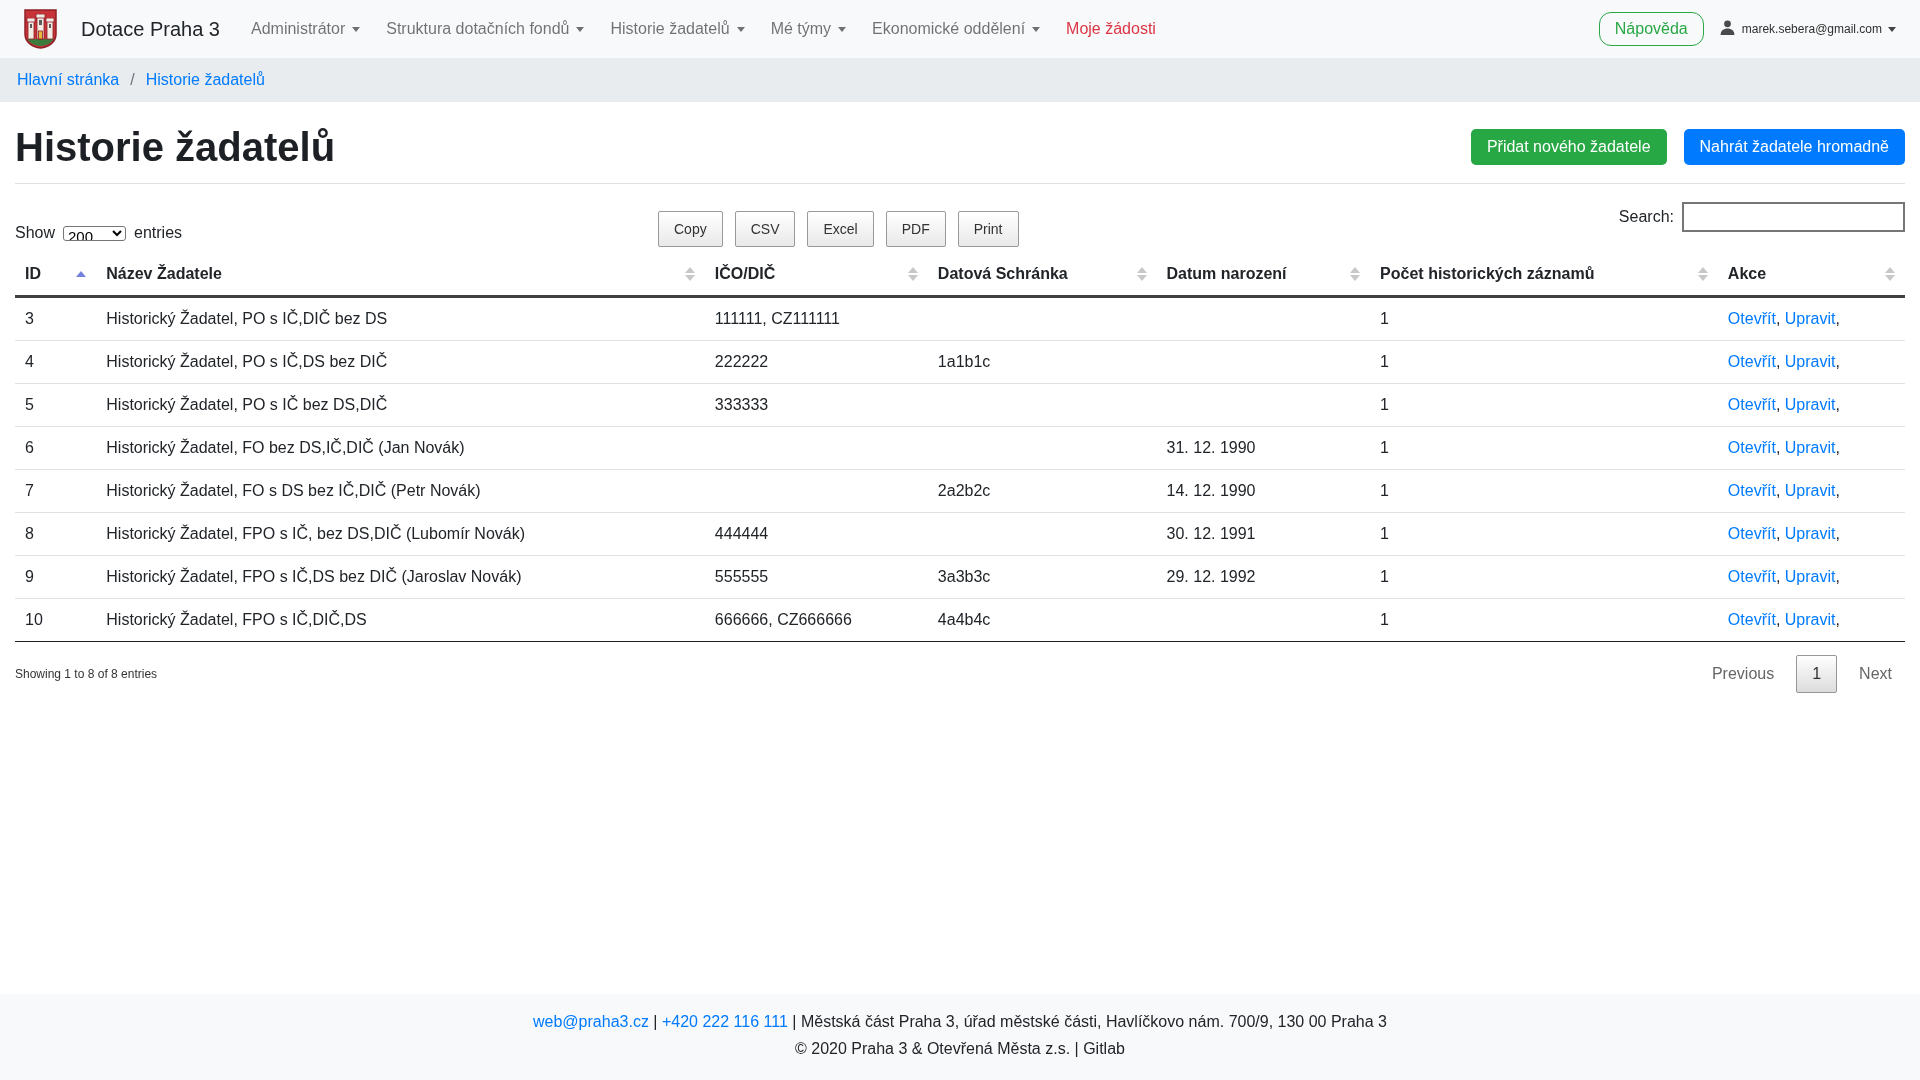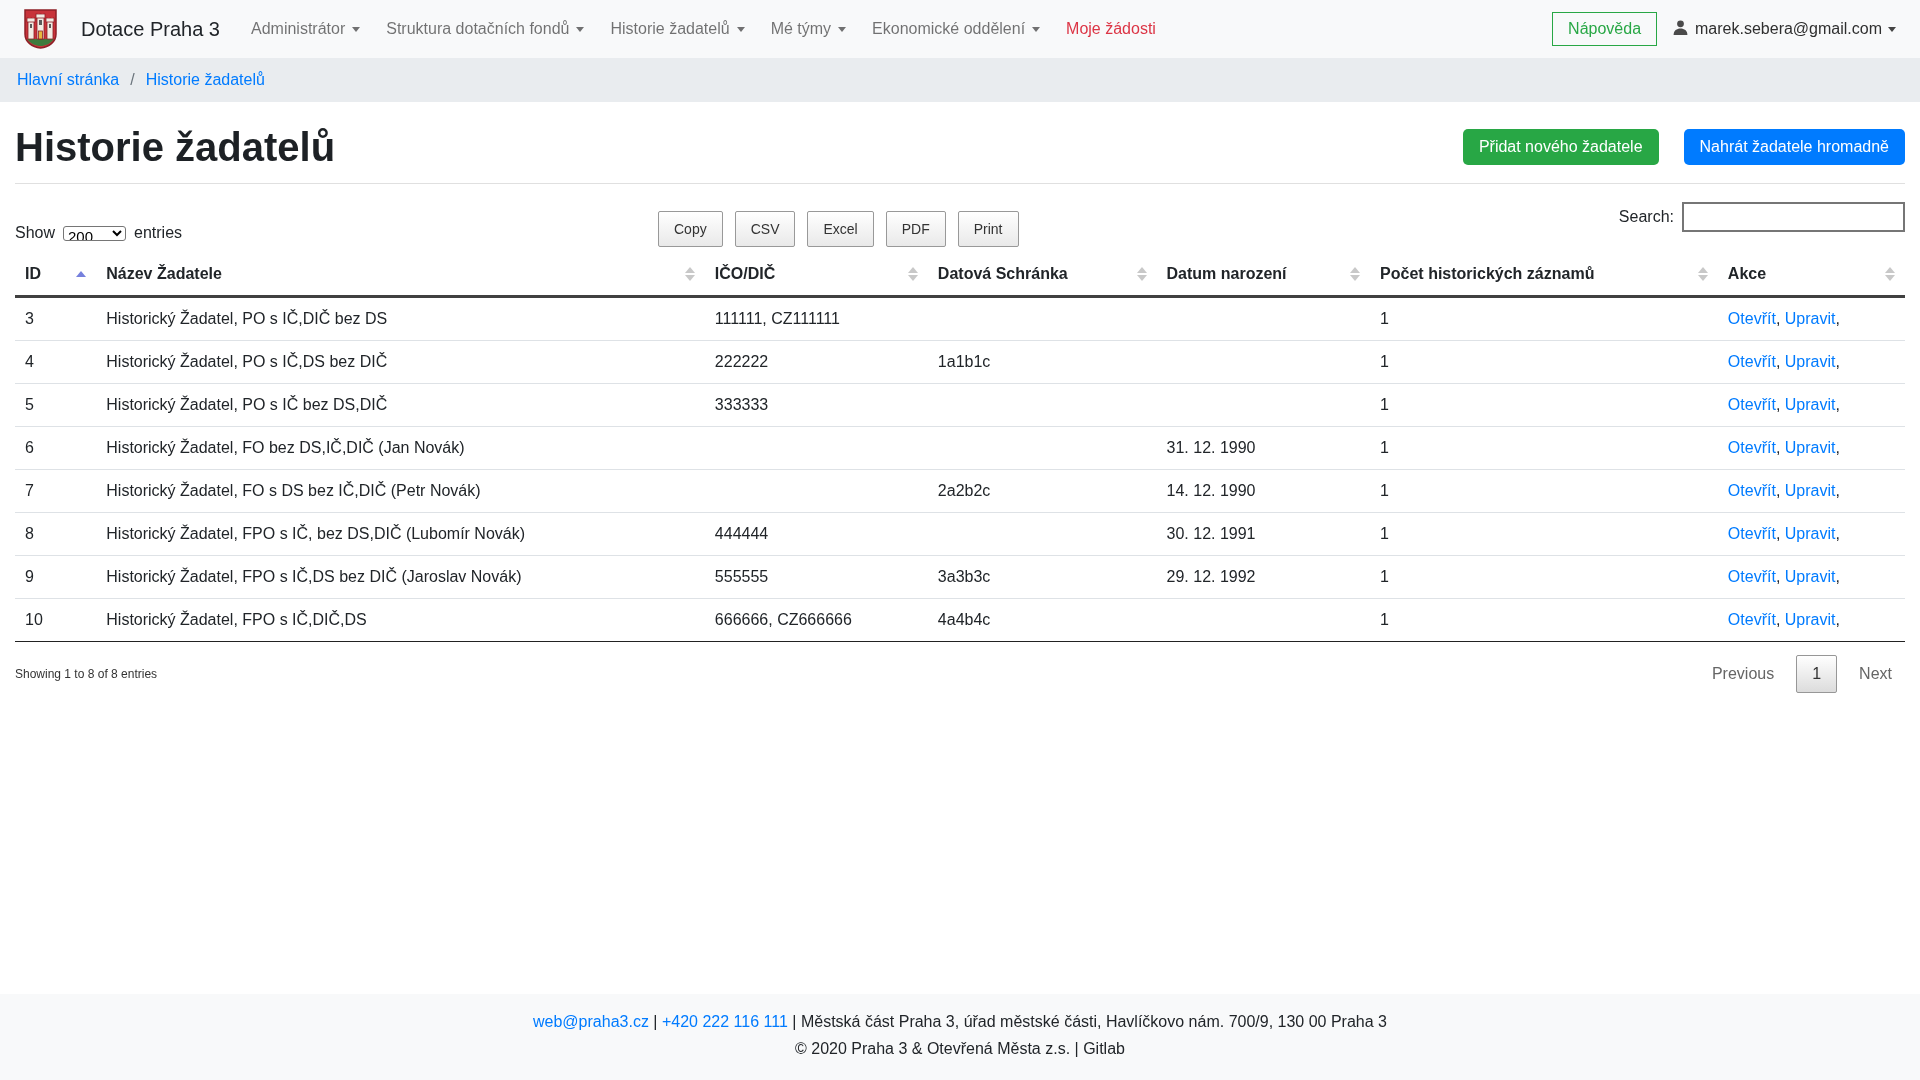--- a/index.html
+++ b/index.html
@@ -21,7 +21,7 @@
   .nav-item.highlight { color:#dc3545; }
   .caret { width:0; height:0; border-left:4.5px solid transparent; border-right:4.5px solid transparent; border-top:5px solid currentColor; display:inline-block; }
   .navbar-right { margin-left:auto; display:flex; align-items:center; gap:15px; }
-  .btn-help { border:1px solid #28a745; color:#28a745; background:transparent; padding:7px 15px; border-radius:0; font-size:16px; cursor:pointer; font-family:inherit; }
+  .btn-help { border:1px solid #28a745; color:#28a745; background:transparent; padding:7px 15px; border-radius:12px; font-size:16px; cursor:pointer; font-family:inherit; }
   .user-menu { display:flex; align-items:center; gap:6px; color:#2f2f2f; font-size:16px; cursor:pointer; }
   .user-menu .caret { color:#444; }
 

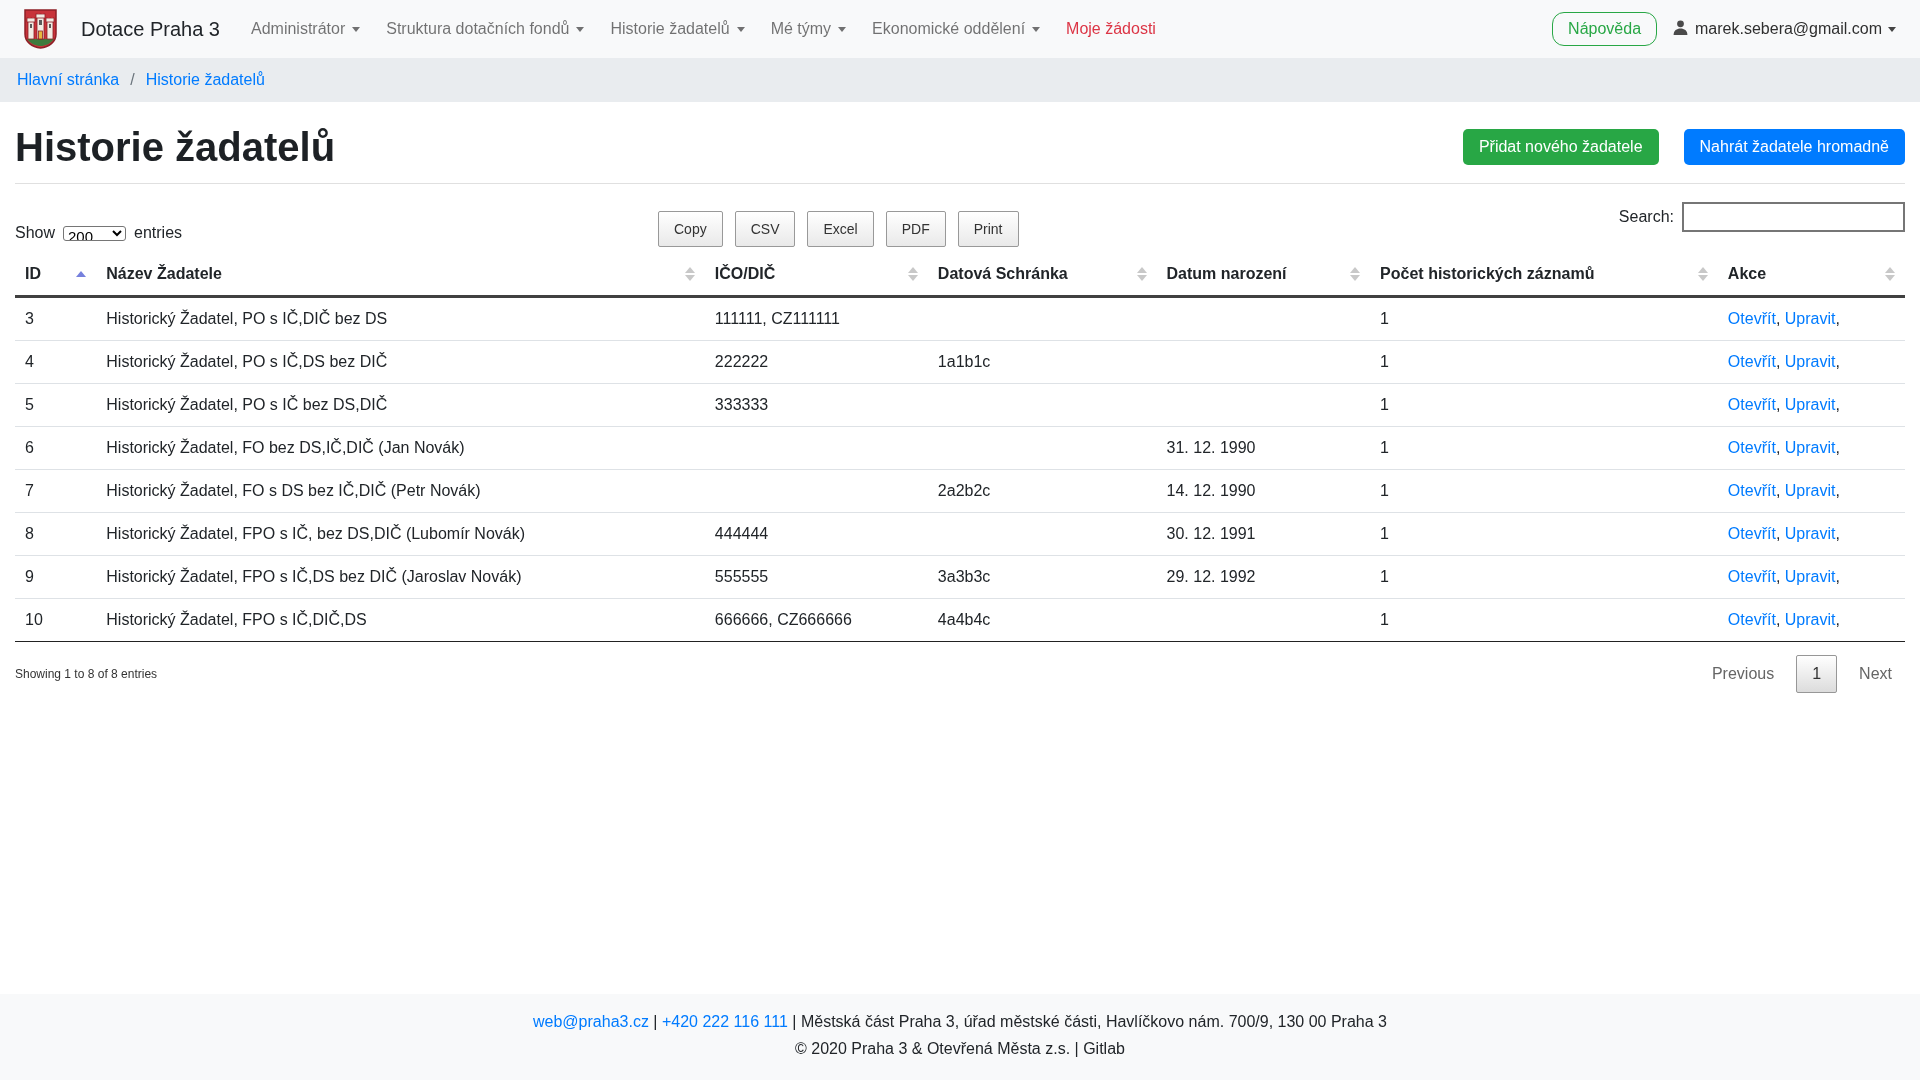--- a/index.html
+++ b/index.html
@@ -22,7 +22,7 @@
   .caret { width:0; height:0; border-left:4.5px solid transparent; border-right:4.5px solid transparent; border-top:5px solid currentColor; display:inline-block; }
   .navbar-right { margin-left:auto; display:flex; align-items:center; gap:15px; }
   .btn-help { border:1px solid #28a745; color:#28a745; background:transparent; padding:7px 15px; border-radius:12px; font-size:16px; cursor:pointer; font-family:inherit; }
-  .user-menu { display:flex; align-items:center; gap:6px; color:#2f2f2f; font-size:16px; cursor:pointer; }
+  .user-menu { display:flex; align-items:center; gap:6px; color:#2f2f2f; font-size:12px; cursor:pointer; }
   .user-menu .caret { color:#444; }
 
   

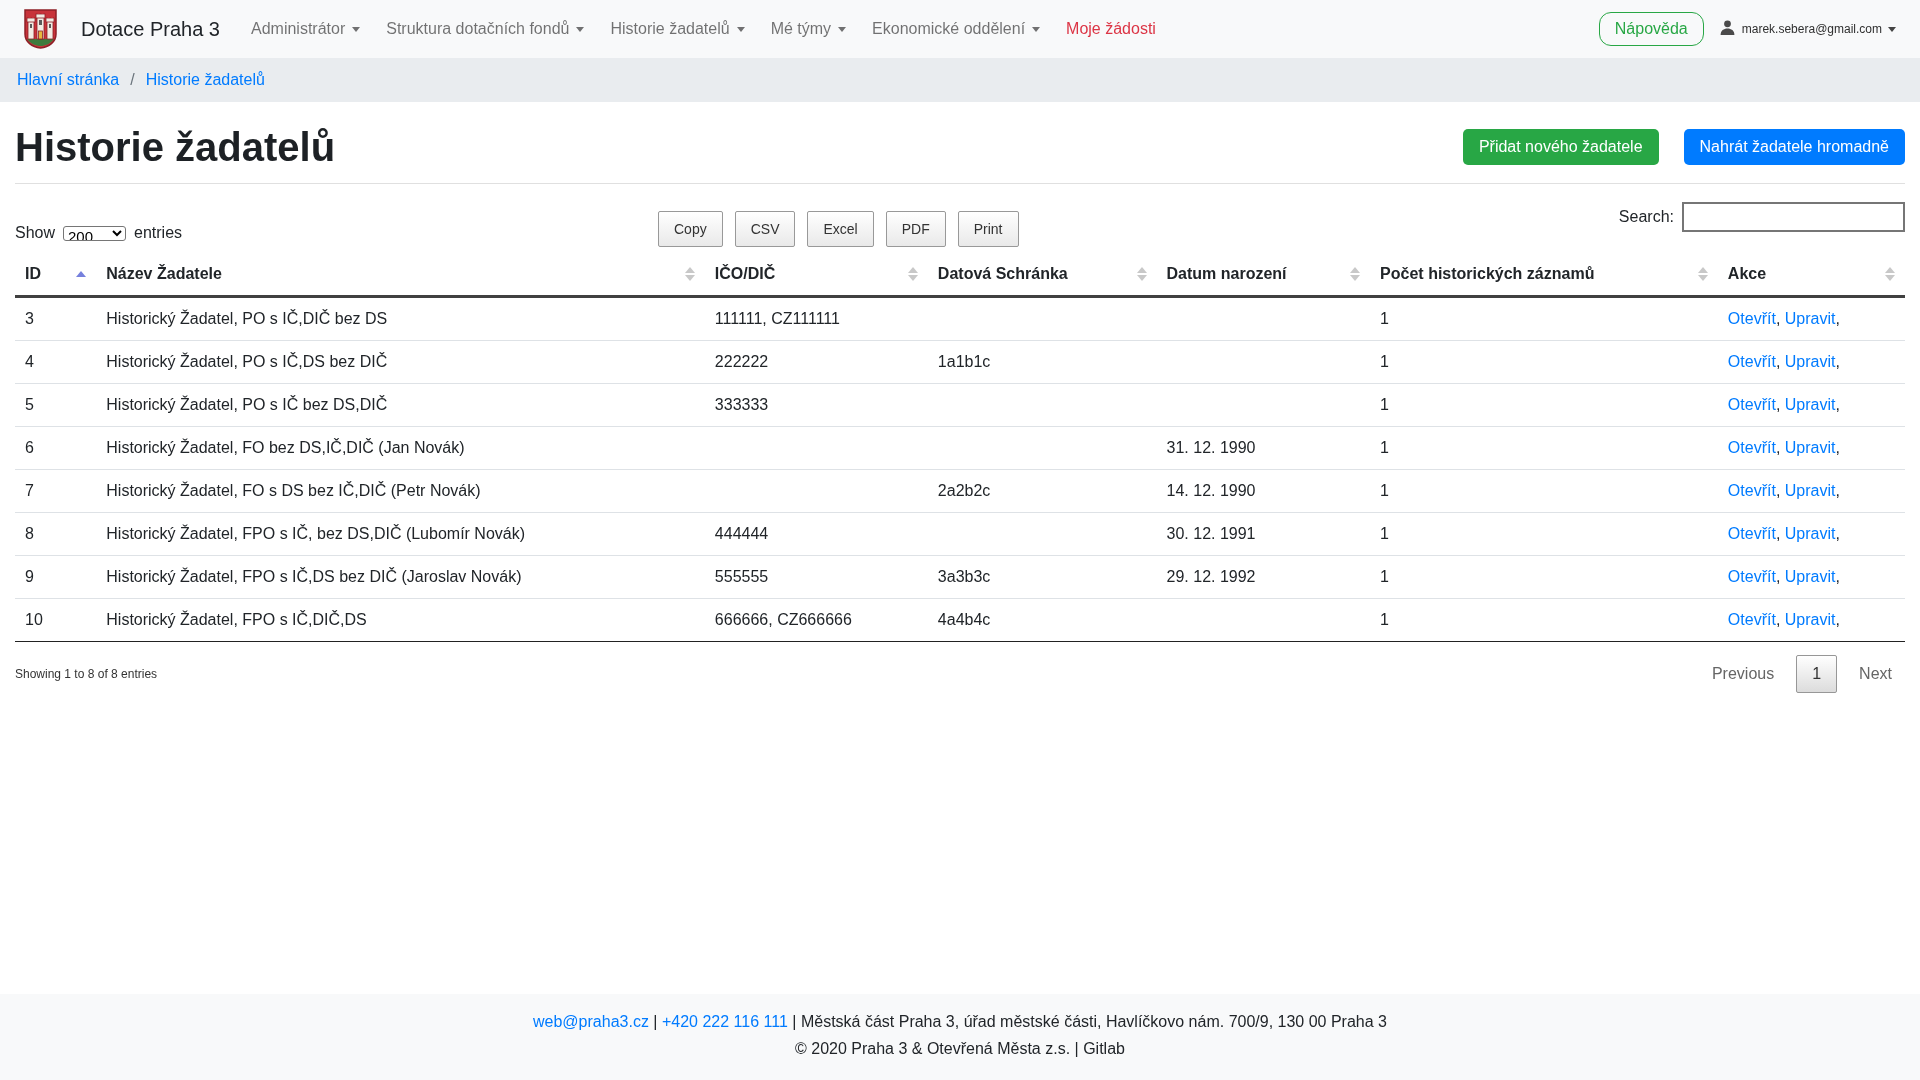--- a/index.html
+++ b/index.html
@@ -34,7 +34,7 @@
   .main { flex:1 1 auto; padding:0 15px; display:flex; flex-direction:column; }
   .title-row { display:flex; align-items:center; margin-top:22px; }
   .page-title { font-size:40px; line-height:46px; font-weight:600; margin:0; color:#1d2125; }
-  .title-buttons { margin-left:auto; display:flex; gap:25px; }
+  .title-buttons { margin-left:auto; display:flex; gap:17px; }
   .btn { border:none; border-radius:5px; padding:9px 16px; font-size:16px; color:#fff; cursor:pointer; font-family:inherit; white-space:nowrap; }
   .btn-green { background:#28a745; }
   .btn-blue  { background:#007bff; }

